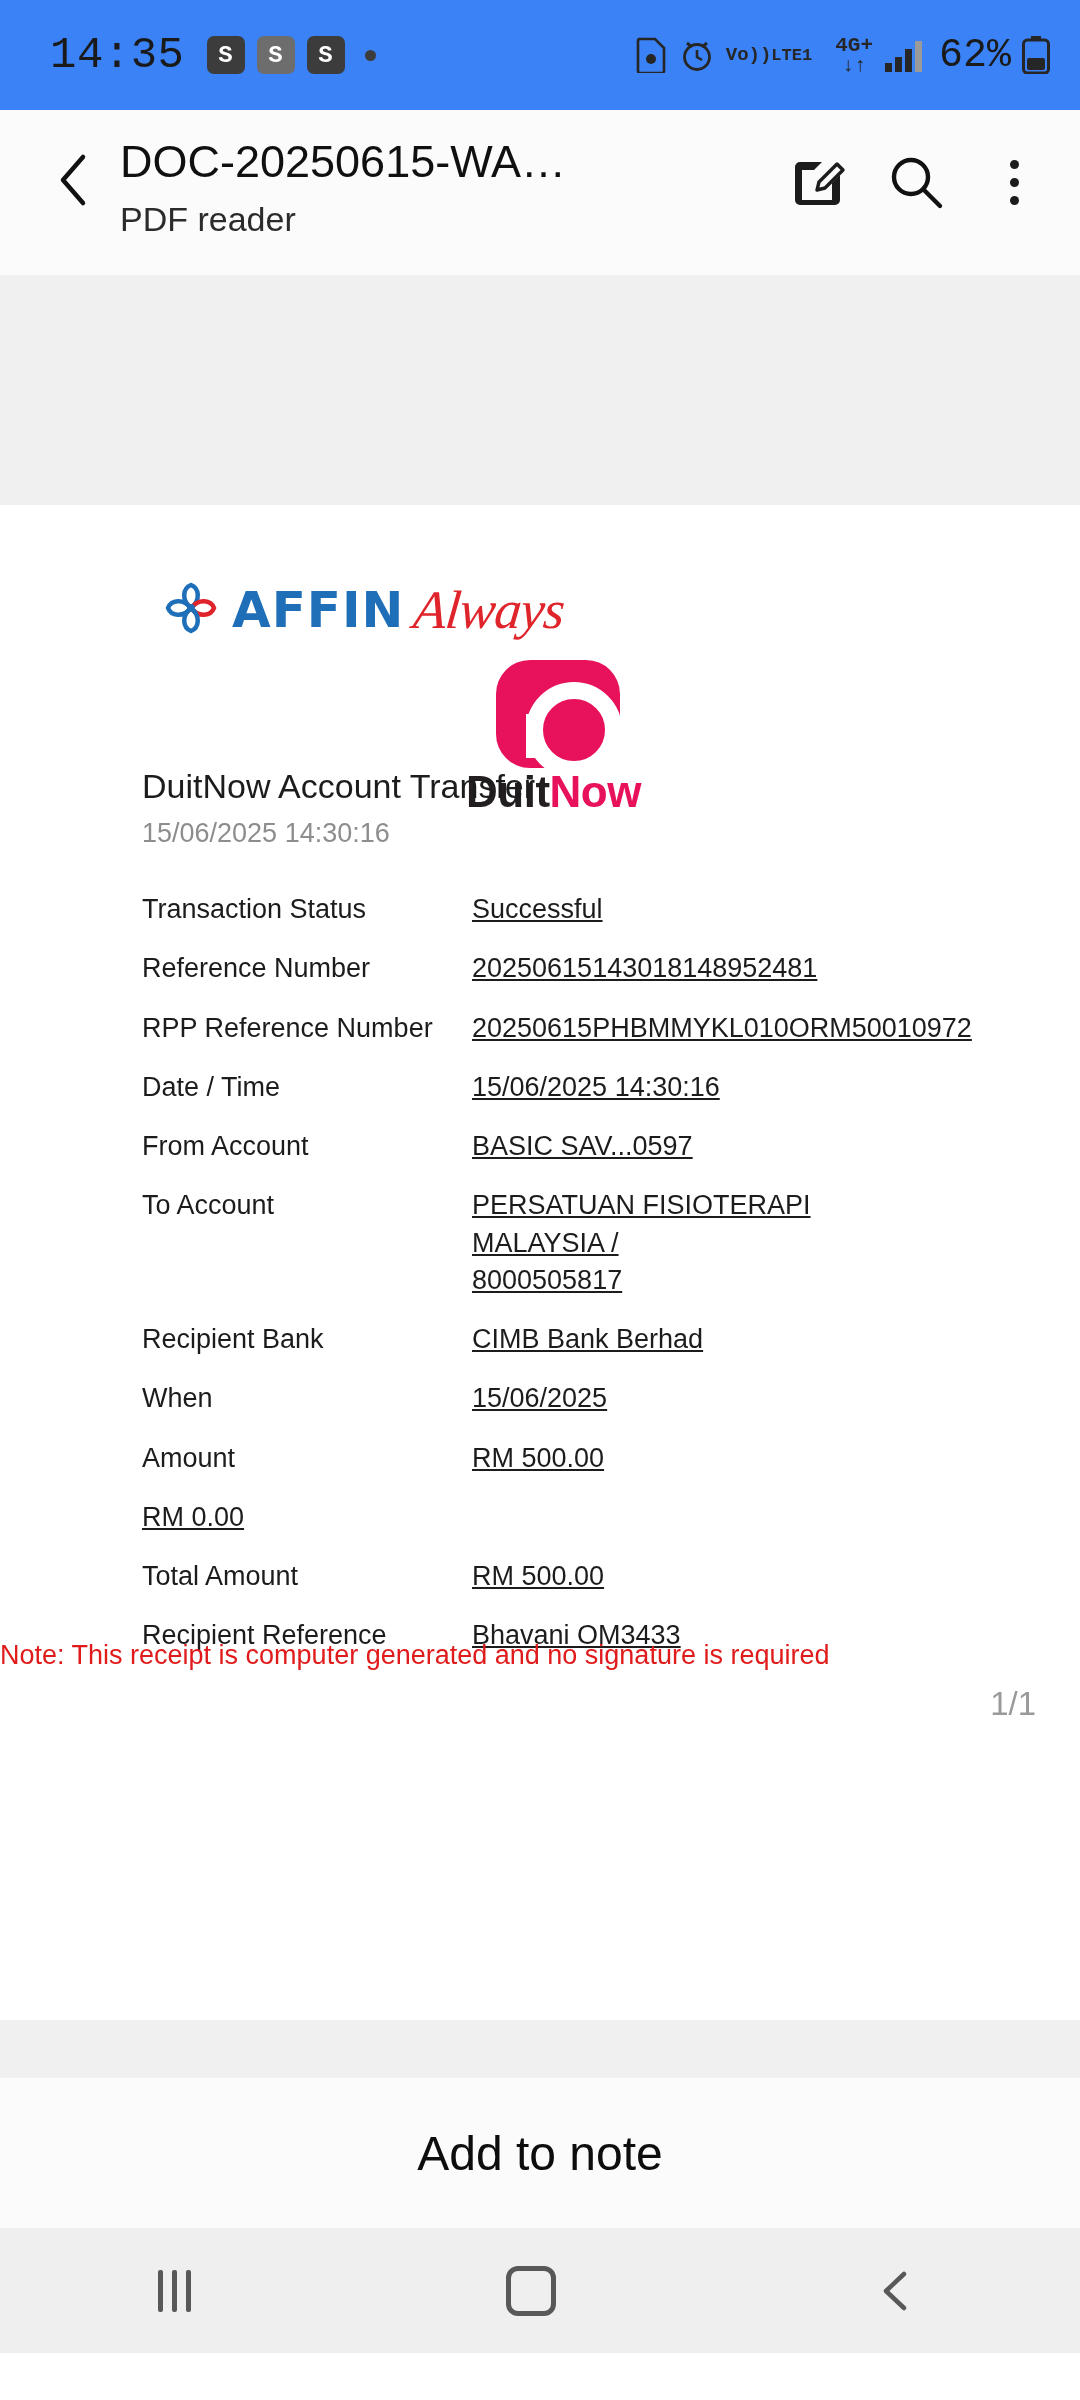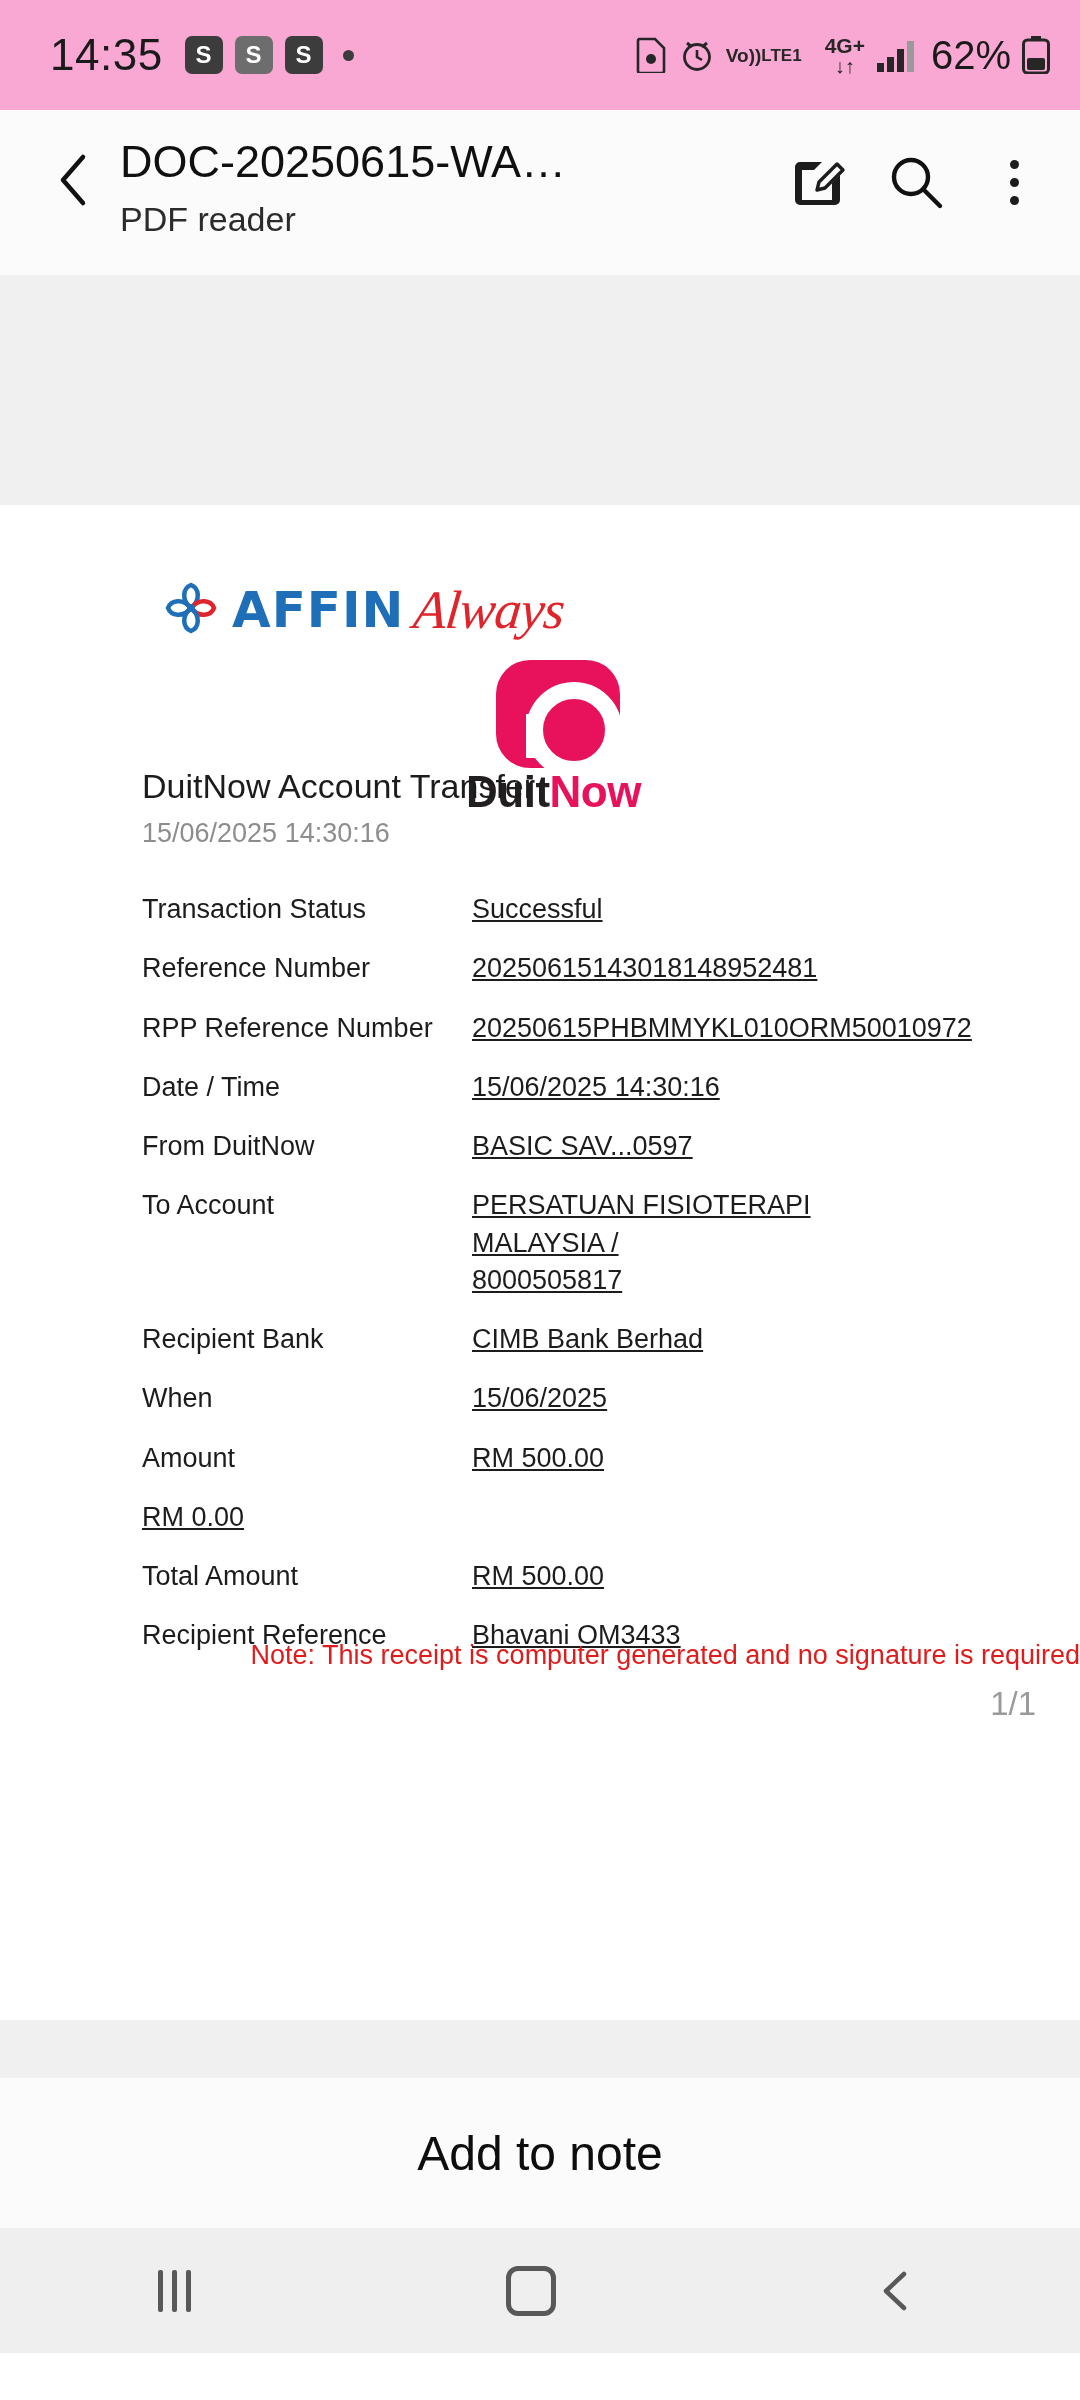--- a/index.html
+++ b/index.html
@@ -15,11 +15,12 @@
   
   .statusbar {
     height: 110px;
-    background: #f9a8d4;
+    background: #3b82f6;
     display: flex;
     align-items: center;
     padding: 0 40px 0 50px;
     position: relative;
+    font-family: Liberation Mono, monospace;
   }
   .sb-clock {
     font-size: 44px;

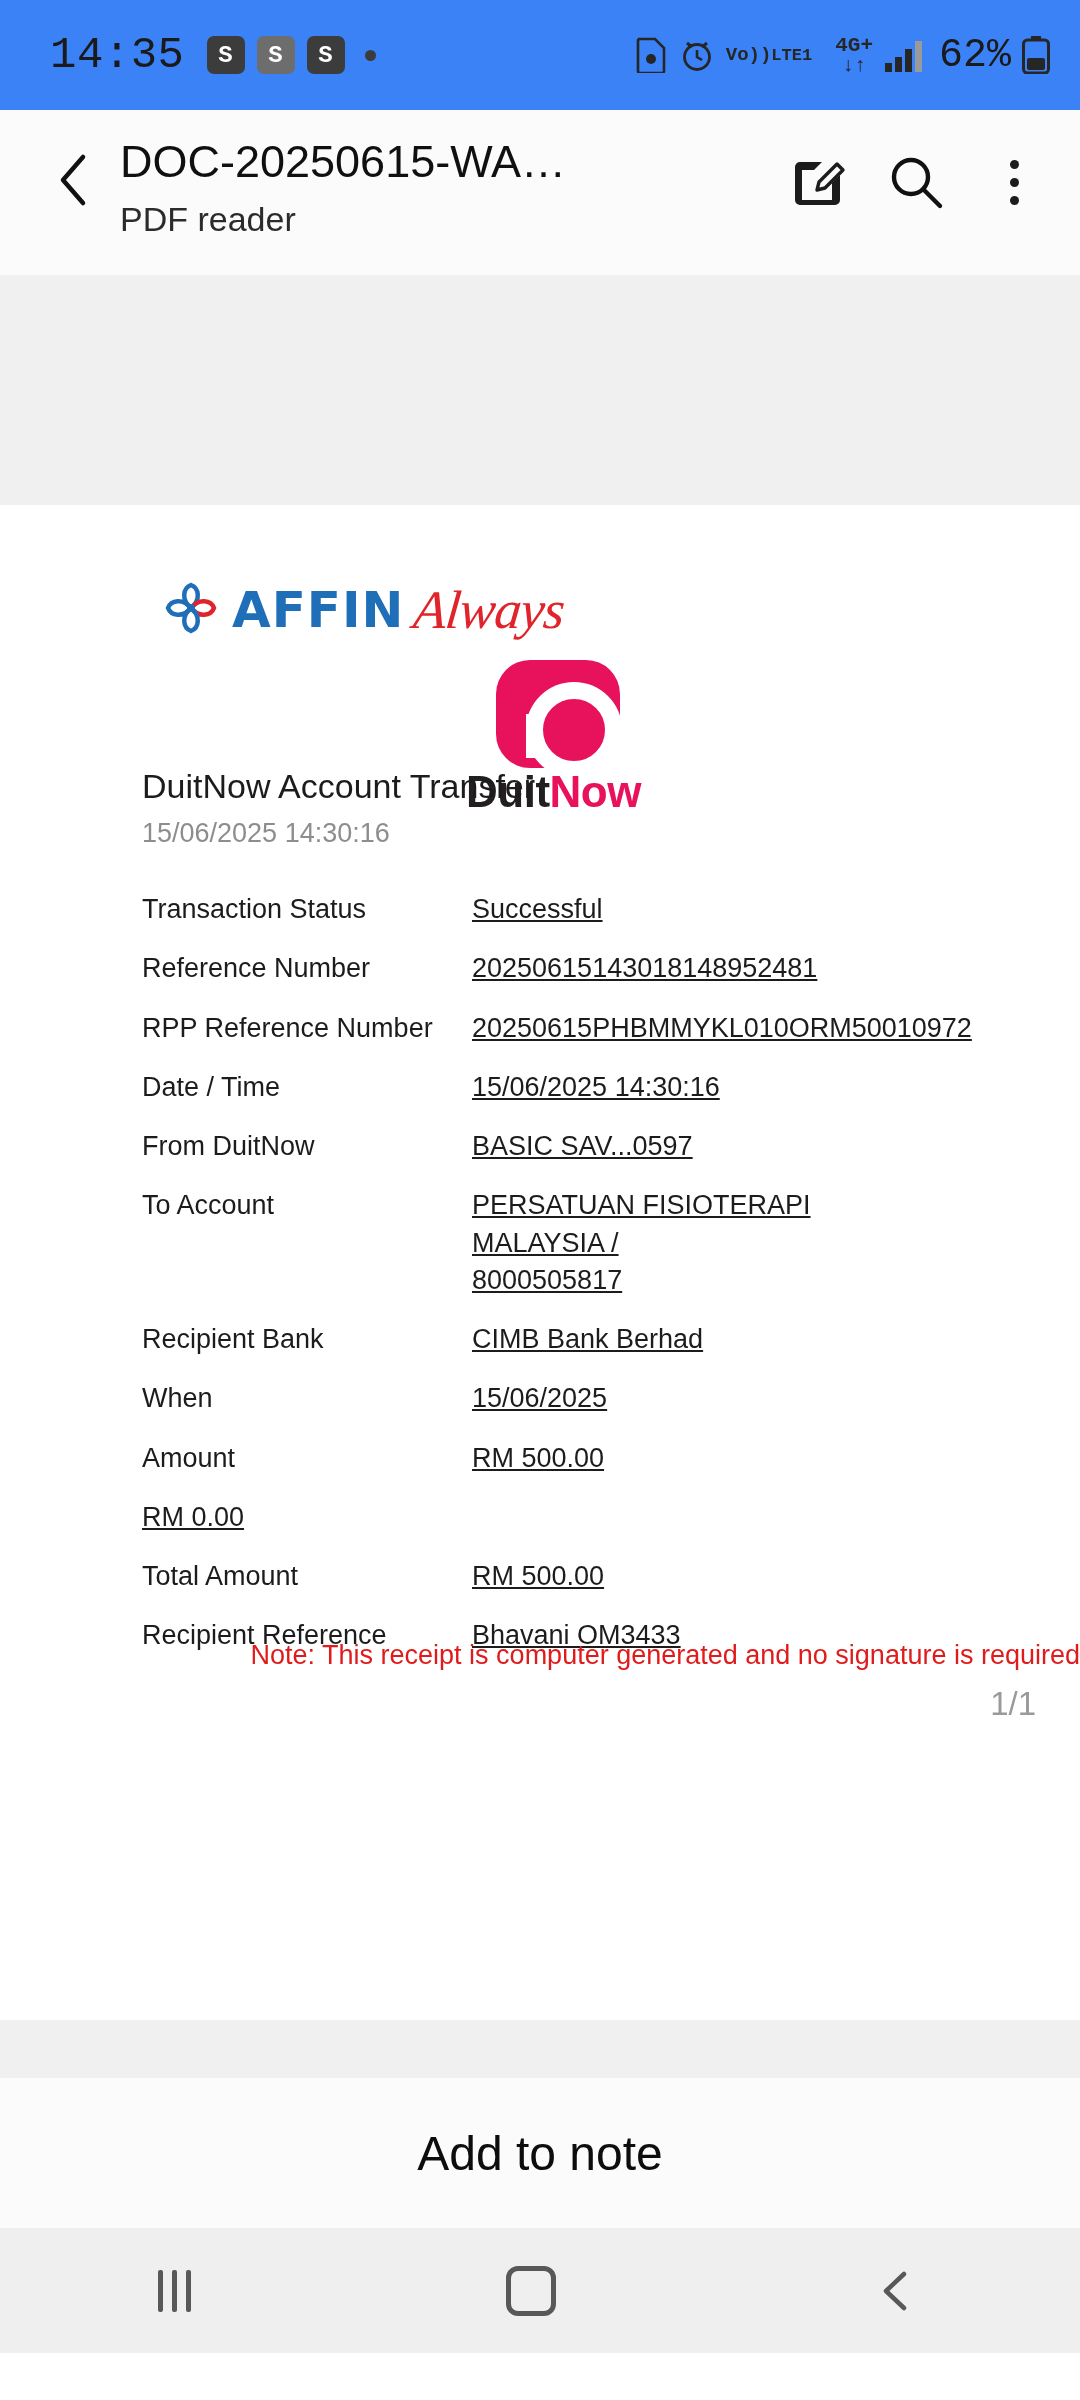--- a/index.html
+++ b/index.html
@@ -426,7 +426,7 @@
         <div class="dvalue">15/06/2025  14:30:16</div>
       </div>
       <div class="drow">
-        <div class="dlabel">From DuitNow</div>
+        <div class="dlabel">From Account</div>
         <div class="dvalue">BASIC SAV...0597</div>
       </div>
       <div class="drow">

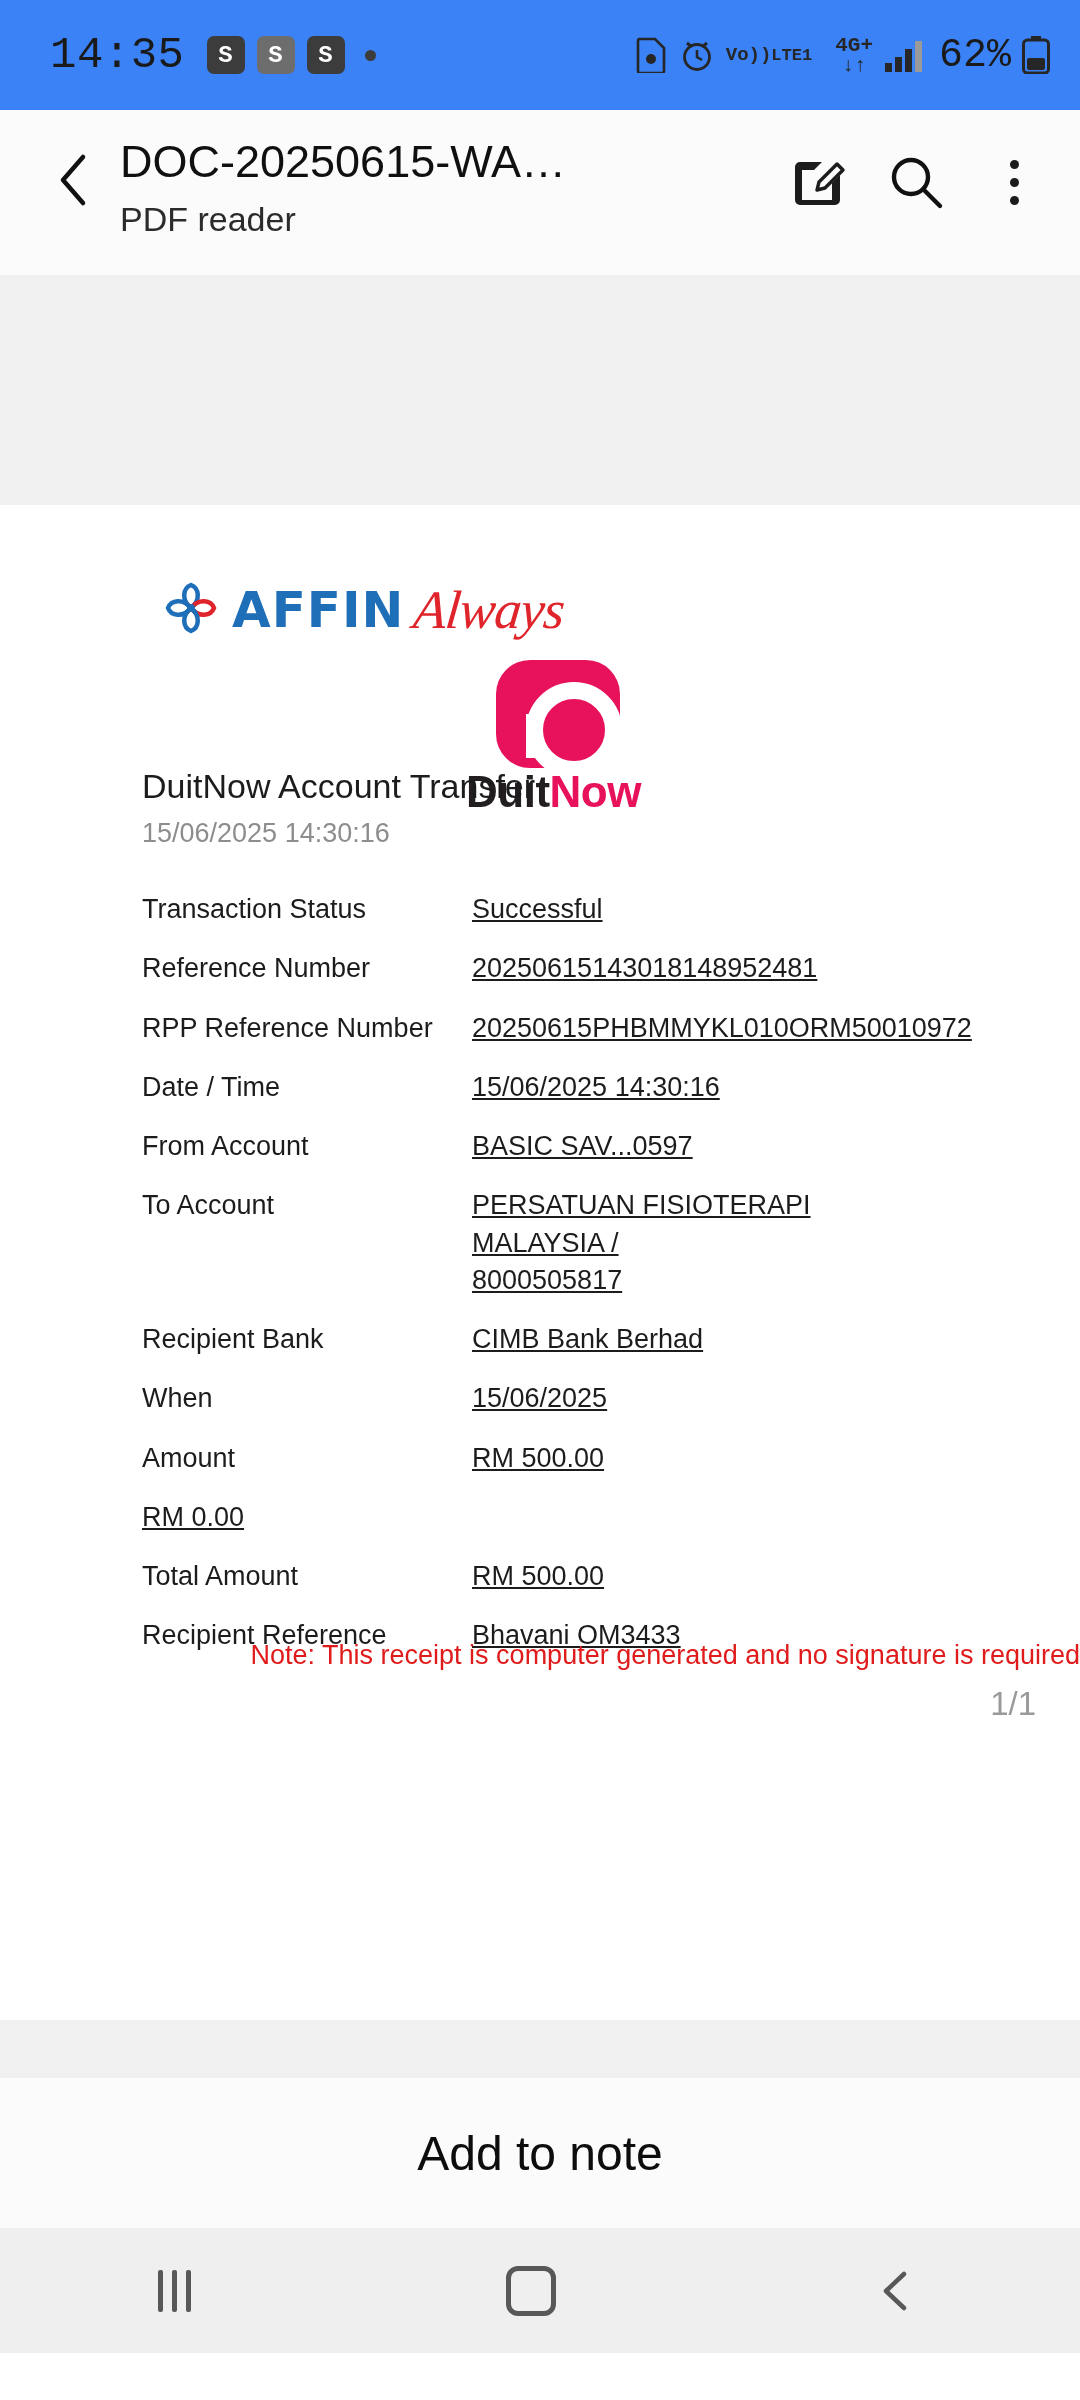--- a/index.html
+++ b/index.html
@@ -244,7 +244,7 @@
     position: absolute;
     left: 0; right: 0;
     top: 1135px;
-    text-align: right;
+    text-align: left;
     font-size: 27px;
     color: #e01b1b;
   }

